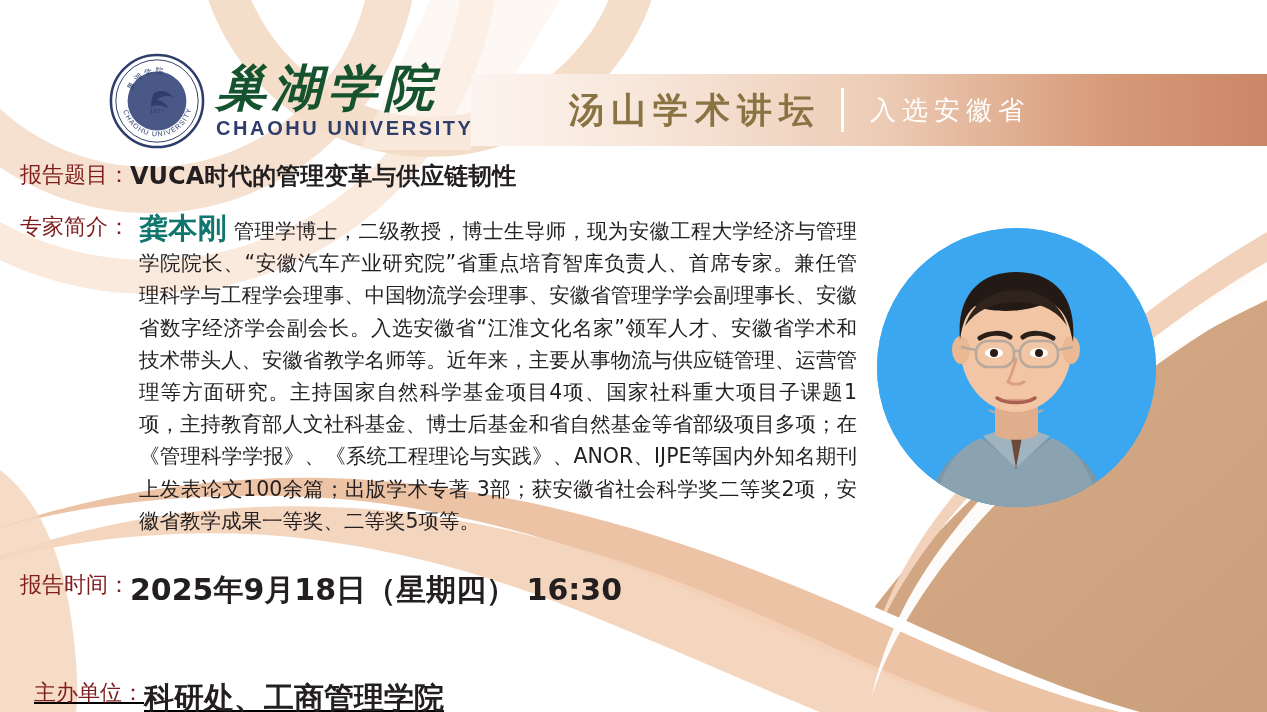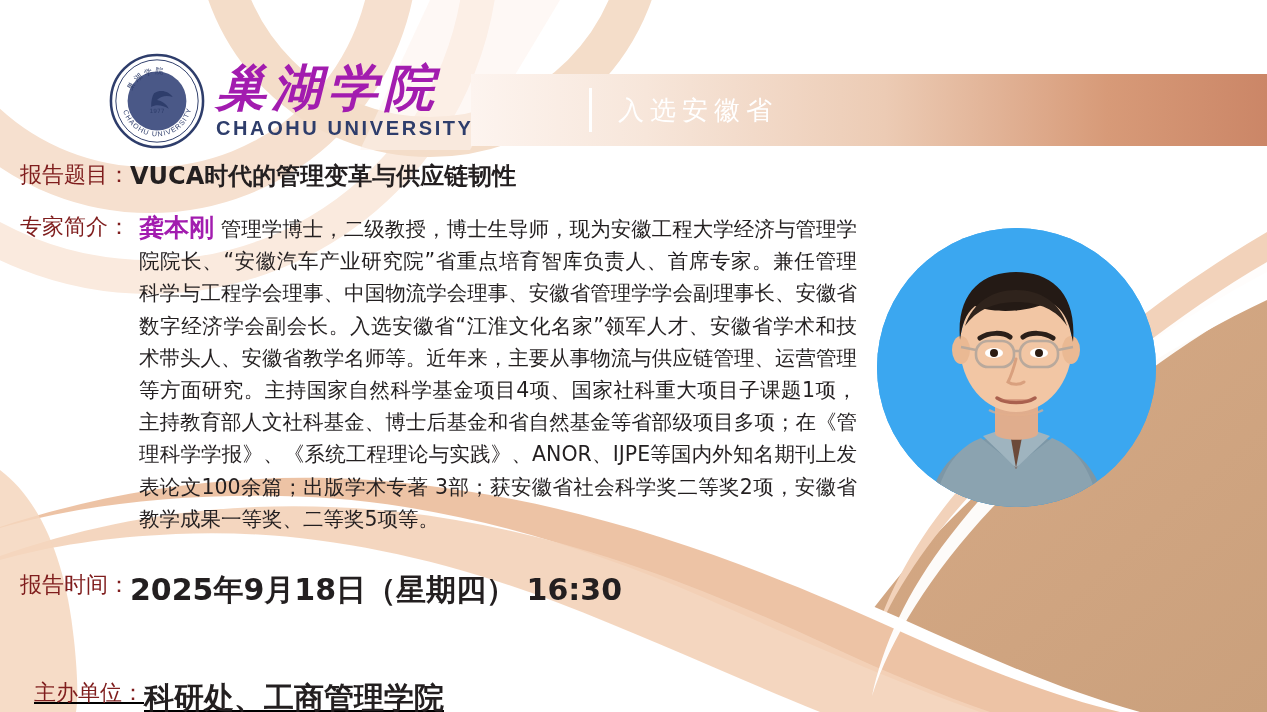--- a/index.html
+++ b/index.html
@@ -41,7 +41,7 @@
   .logo-mark{width:98px;height:98px;flex:0 0 auto;}
   .logo-text{margin-left:10px;display:flex;flex-direction:column;justify-content:center;}
   .logo-cn{
-    font-size:50px;font-weight:bold;color:#a21caf;letter-spacing:6px;
+    font-size:50px;font-weight:bold;color:#14532d;letter-spacing:6px;
     font-family:"DejaVu Serif",serif;line-height:1.05;
     font-style:italic;
   }

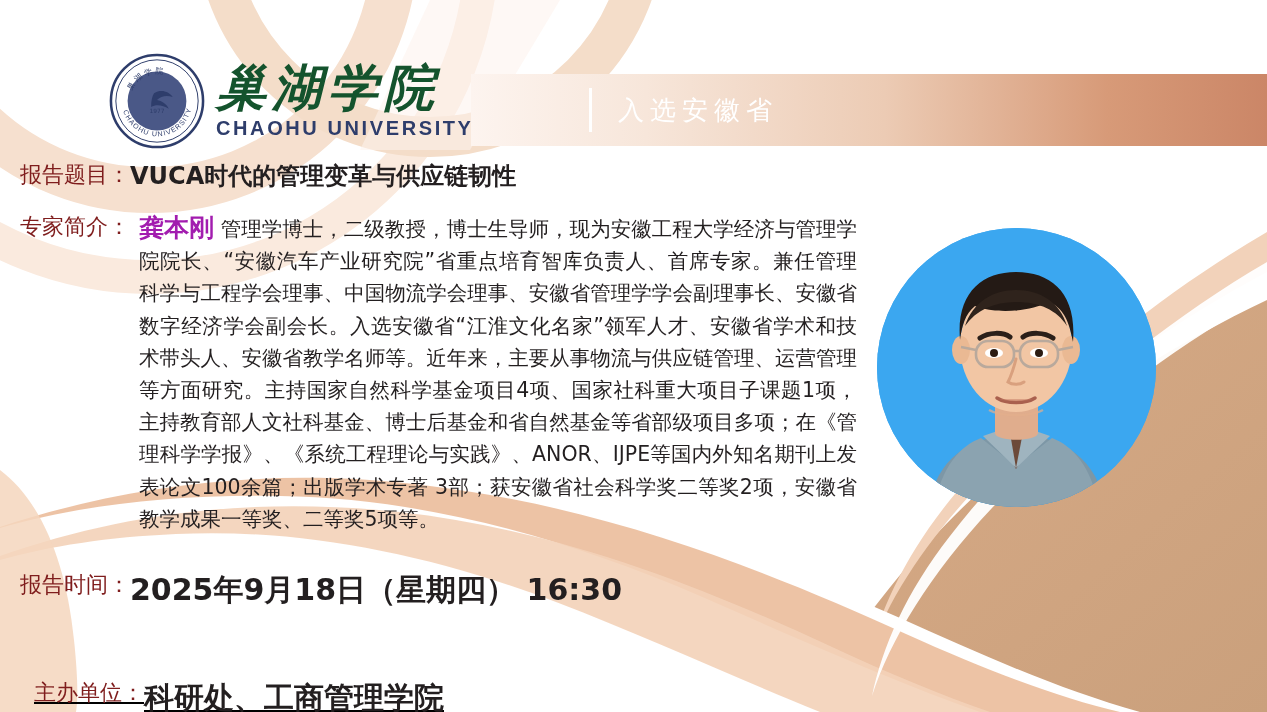--- a/index.html
+++ b/index.html
@@ -162,6 +162,7 @@
 
   <div class="banner">
     <div class="banner-inner">
+      <span class="banner-title">汤山学术讲坛</span>
       <span class="banner-div"></span>
       <span class="banner-sub">入选安徽省</span>
     </div>

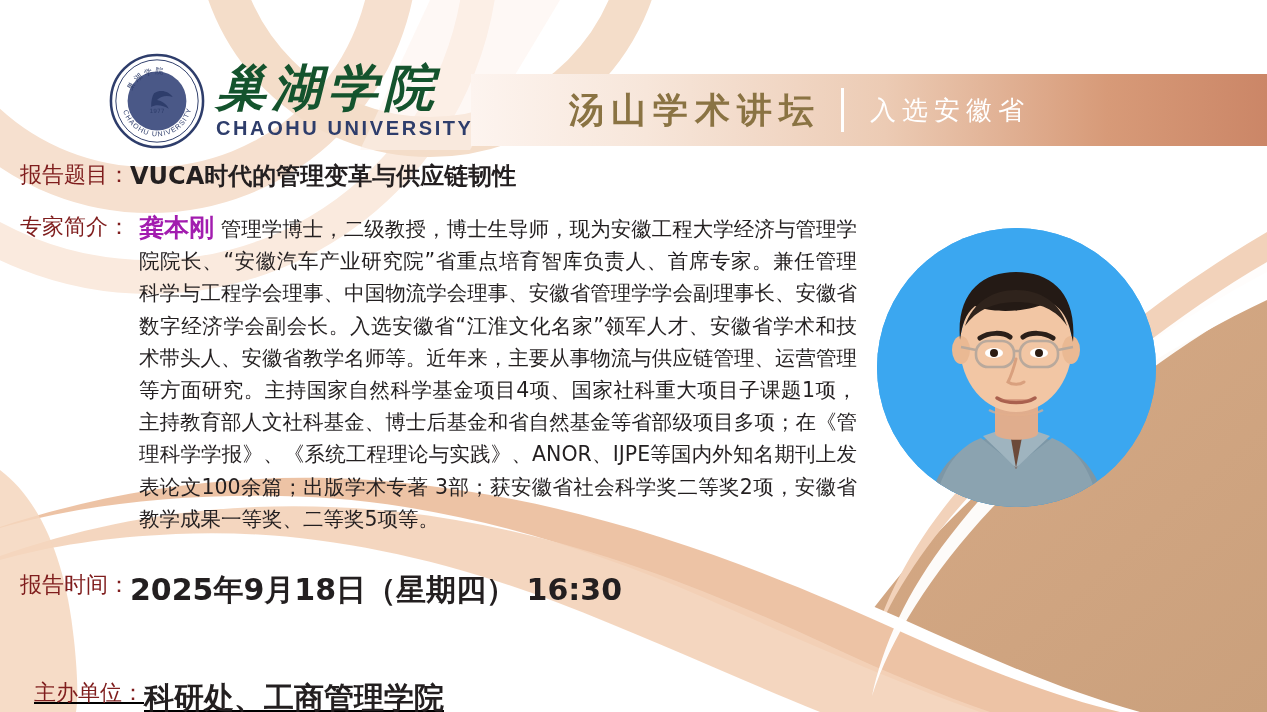--- a/index.html
+++ b/index.html
@@ -72,7 +72,7 @@
     text-align:justify;text-justify:inter-ideograph;
   }
   .bio-name{
-    font-size:25px;font-weight:bold;color:#a21caf;
+    font-size:29px;font-weight:bold;color:#0f766e;
     font-family:"DejaVu Sans",sans-serif;letter-spacing:0px;
   }
 

